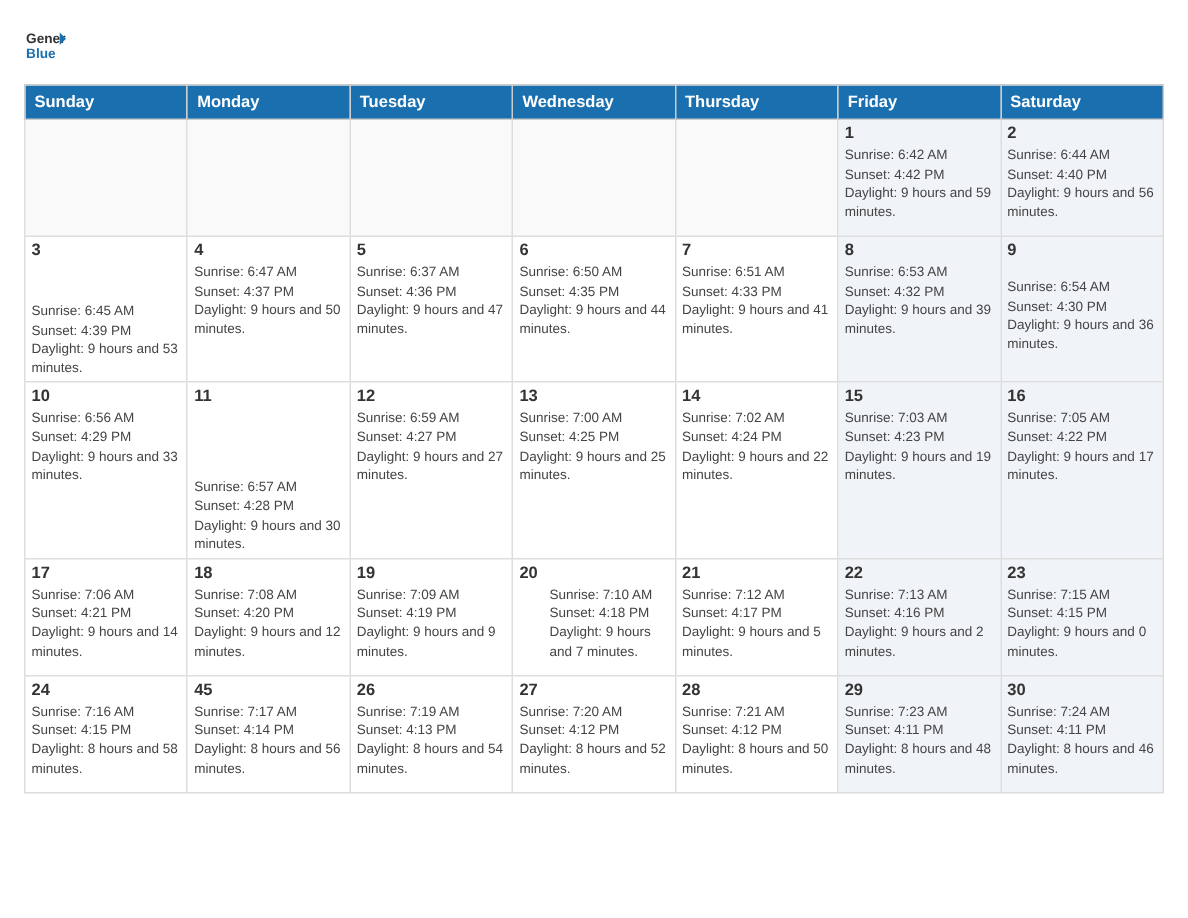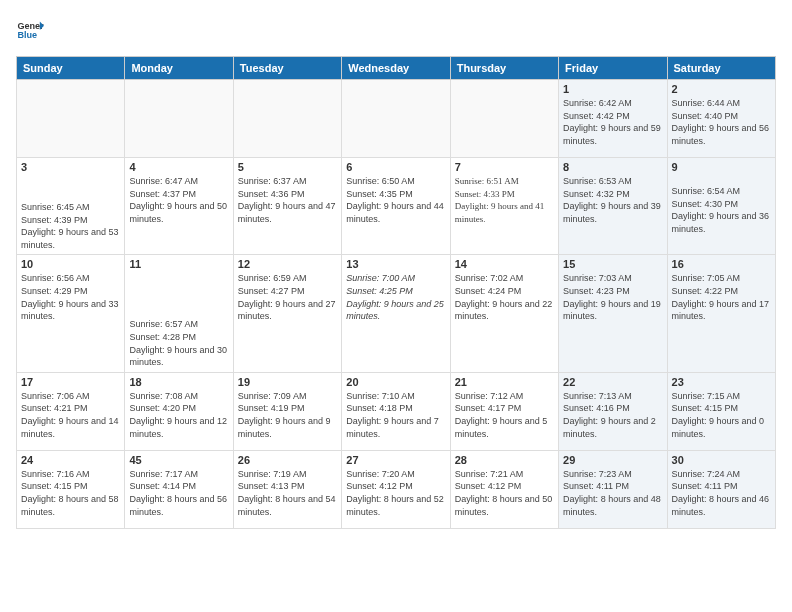--- a/index.html
+++ b/index.html
@@ -158,7 +158,7 @@
           </td>
           <td>
             <div class="day-num">7</div>
-            <div class="day-info" style="white-space: pre-line; font-family: Liberation Serif, serif;">Sunrise: 6:51 AM
+            <div class="day-info" style="white-space: pre-line;">Sunrise: 6:51 AM
 Sunset: 4:33 PM
 Daylight: 9 hours and 41 minutes.</div>
           </td>

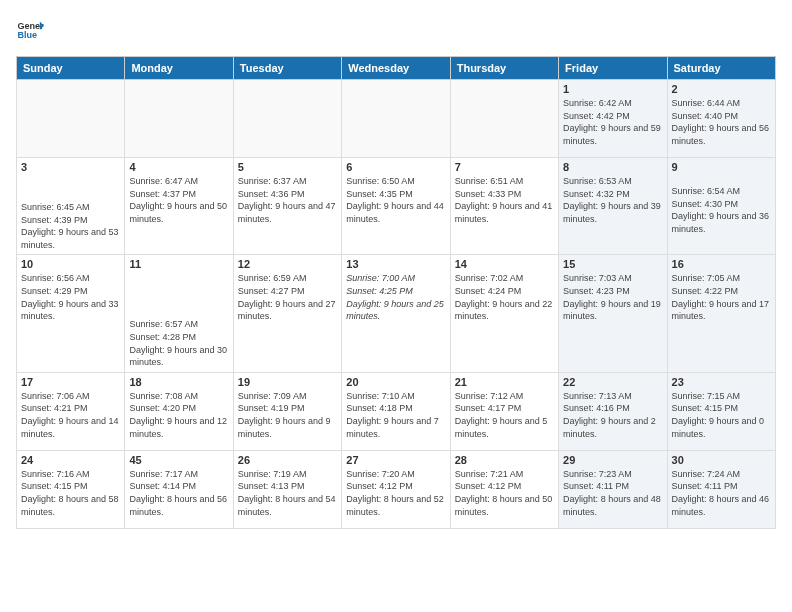--- a/index.html
+++ b/index.html
@@ -196,7 +196,7 @@
           </td>
           <td>
             <div class="day-num">13</div>
-            <div class="day-info" style="white-space: pre-line; font-style: italic;">Sunrise: 7:00 AM
+            <div class="day-info" style="white-space: pre-line;">Sunrise: 7:00 AM
 Sunset: 4:25 PM
 Daylight: 9 hours and 25 minutes.</div>
           </td>

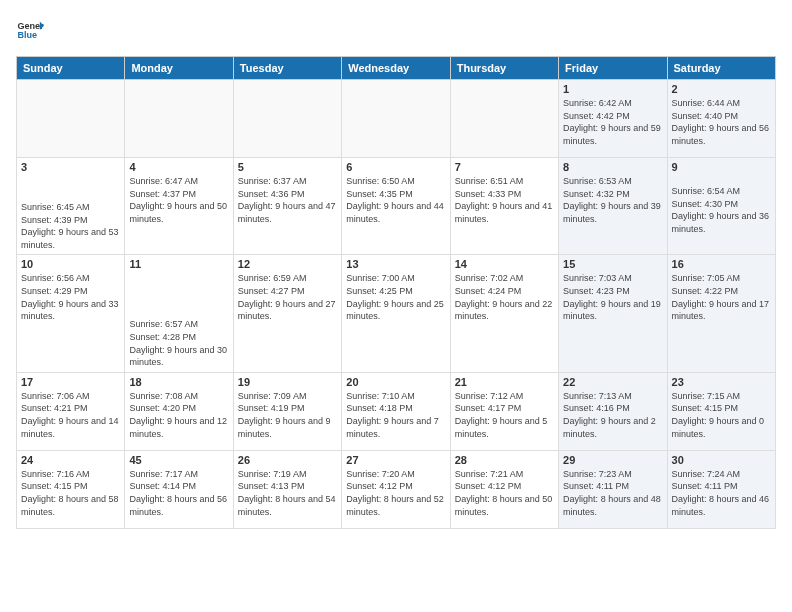--- a/index.html
+++ b/index.html
@@ -240,7 +240,7 @@
           </td>
           <td>
             <div class="day-num">20</div>
-            <div class="day-info" style="white-space: pre-line;">Sunrise: 7:10 AM
+            <div class="day-info" style="white-space: pre-line; margin-left: 20px;">Sunrise: 7:10 AM
 Sunset: 4:18 PM
 Daylight: 9 hours and 7 minutes.</div>
           </td>

